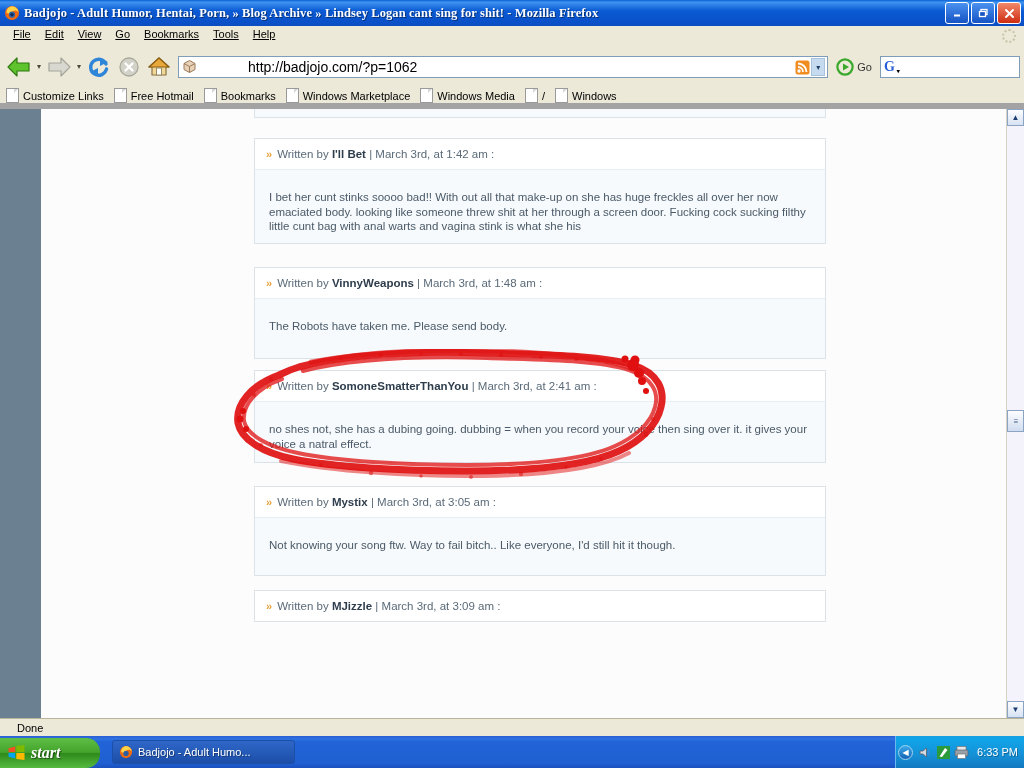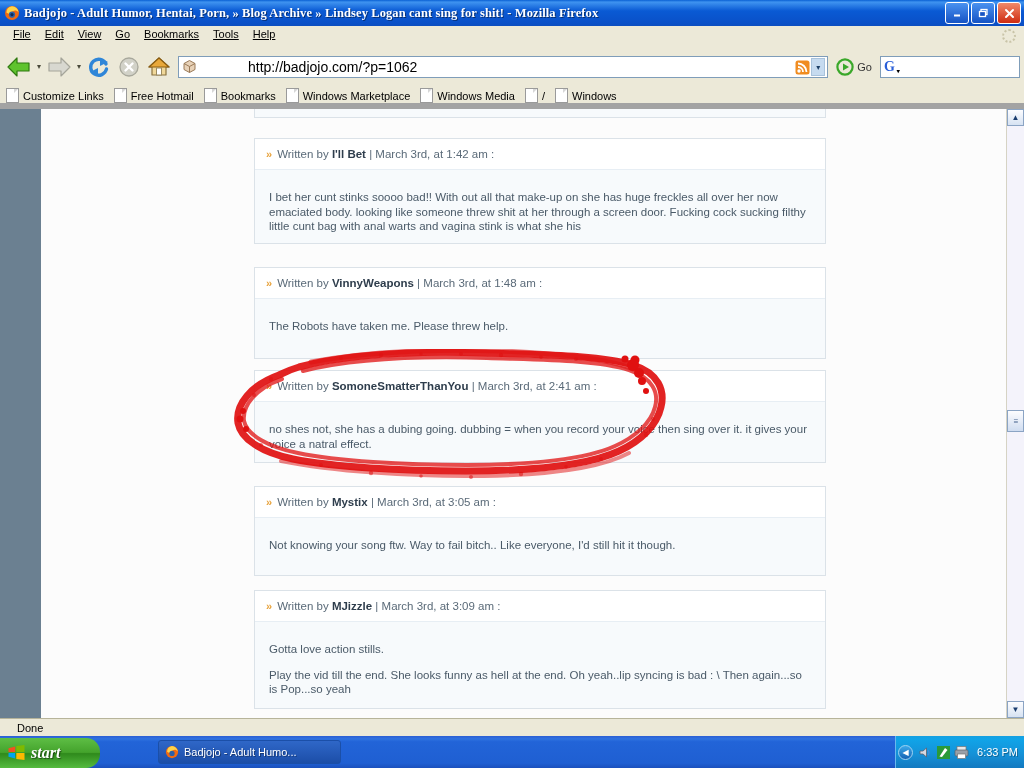--- a/index.html
+++ b/index.html
@@ -392,7 +392,7 @@
               </span>
             </div>
             <div class="c-body" style="height:60px;">
-              <p>The Robots have taken me. Please threw help.</p>
+              <p>The Robots have taken me. Please send body.</p>
             </div>
           </div>
 

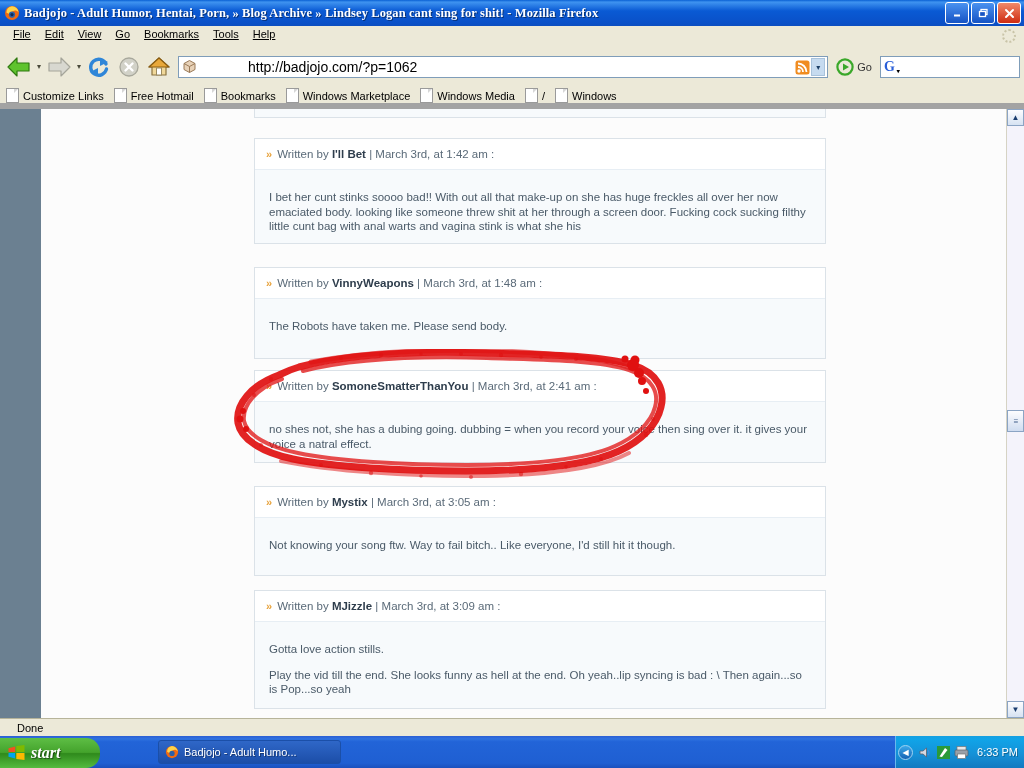--- a/index.html
+++ b/index.html
@@ -435,10 +435,6 @@
                 <span>|</span>
                 <span>March 3rd, at 3:09 am :</span>
               </span>
-            </div>
-            <div class="c-body" style="height:87px;">
-              <p>Gotta love action stills.</p>
-              <p>Play the vid till the end. She looks funny as hell at the end. Oh yeah..lip syncing is bad : \ Then again...so is Pop...so yeah</p>
             </div>
           </div>
 

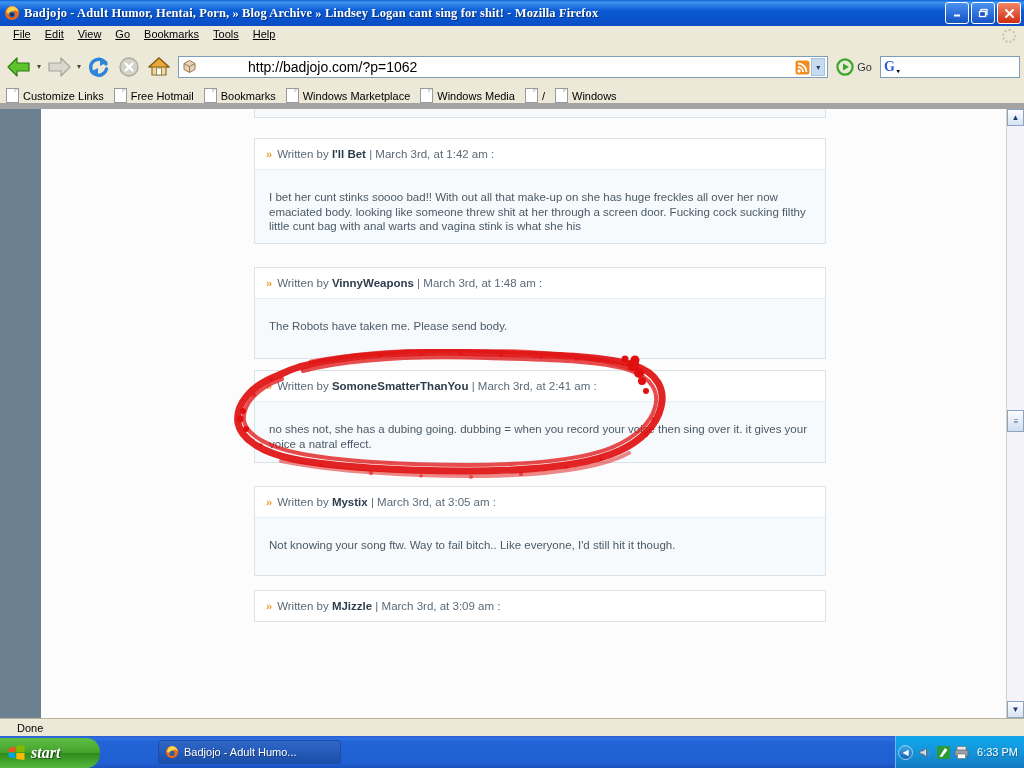--- a/index.html
+++ b/index.html
@@ -163,7 +163,7 @@
   .taskbar{
     position:absolute;left:0;top:736px;width:1024px;height:32px;
     background:linear-gradient(to bottom,#2b5ed4 0%,#2f72e0 9%,#2264d8 18%,#1f5fd2 85%,#1b50bd 100%);
-    display:flex;align-items:center;gap:46px;
+    display:flex;align-items:center;
   }
   .startbtn{
     width:100px;height:30px;margin-top:1px;flex:0 0 auto;

